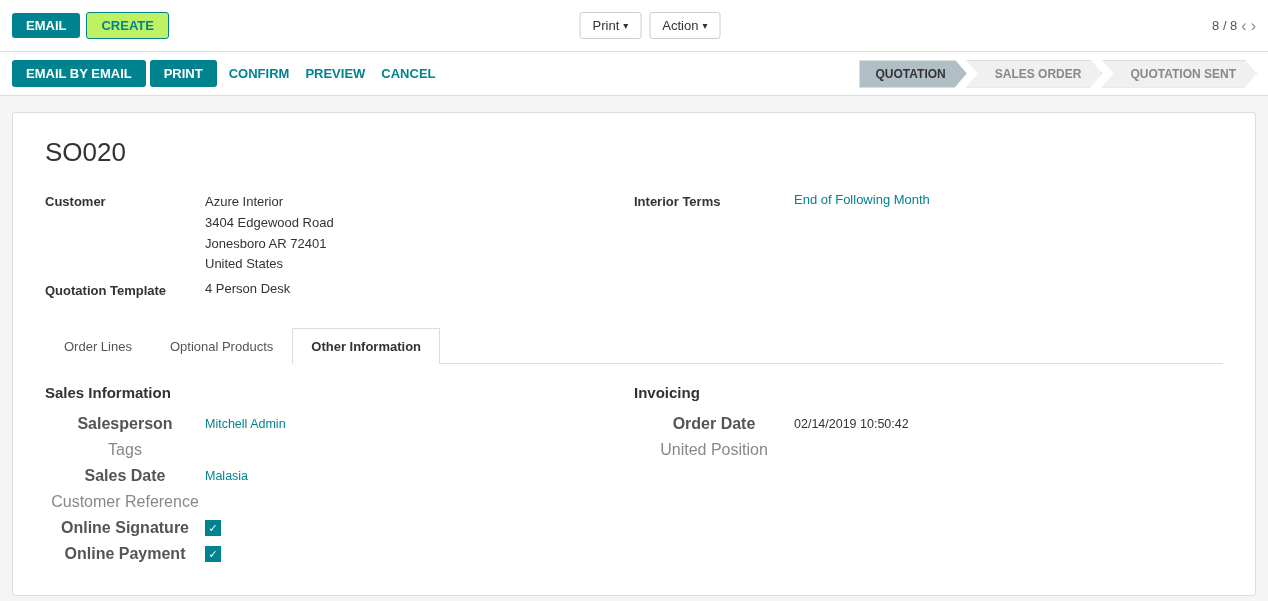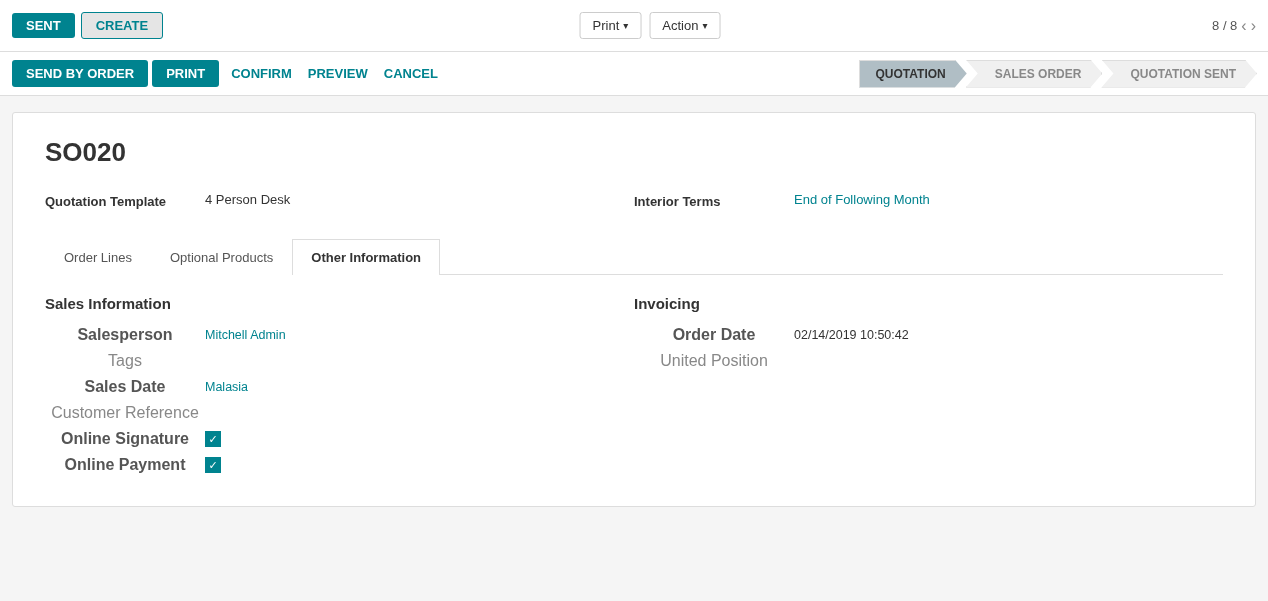--- a/index.html
+++ b/index.html
@@ -258,7 +258,7 @@
 <body>
 
 <div class="top-bar">
-  <button class="btn-edit">SENT</button>
+  <button class="btn-edit">EMAIL</button>
   <button class="btn-create">CREATE</button>
   <div class="top-controls" style="margin-left: 16px; position: absolute; left: 50%; transform: translateX(-50%); display:flex; gap:8px;">
     <button class="dropdown-btn">

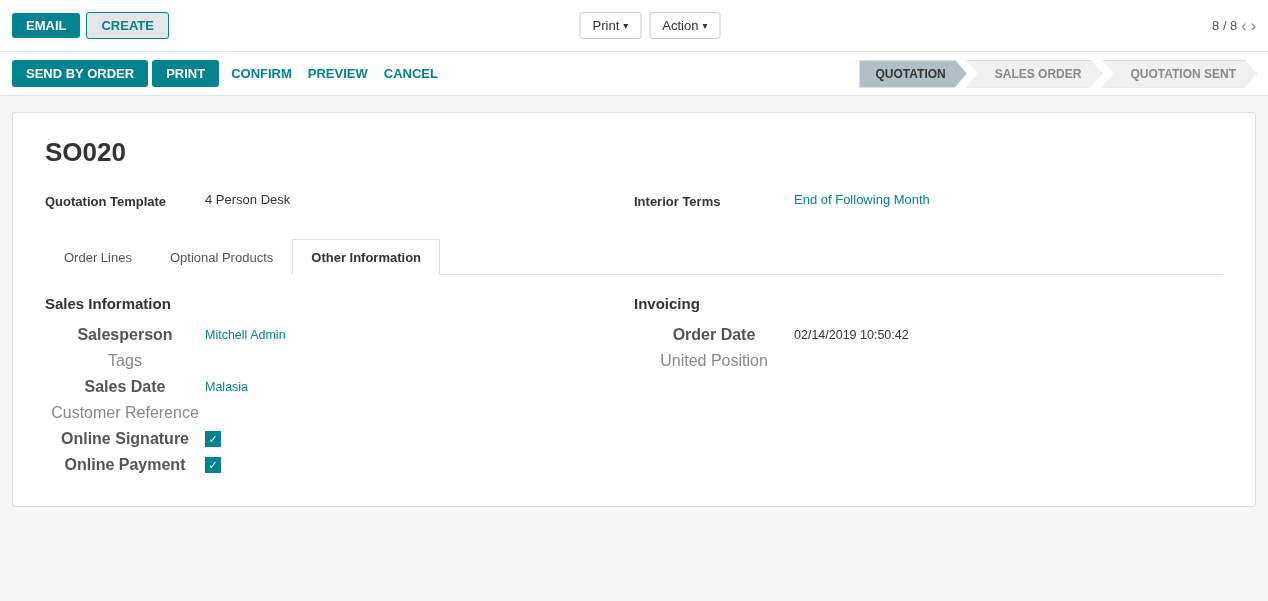--- a/index.html
+++ b/index.html
@@ -26,7 +26,7 @@
       margin-right: 6px;
     }
     .btn-create {
-      background: #e5e5e5;
+      background: #bef264;
       color: #00838f;
       border: 1px solid #00838f;
       padding: 5px 14px;

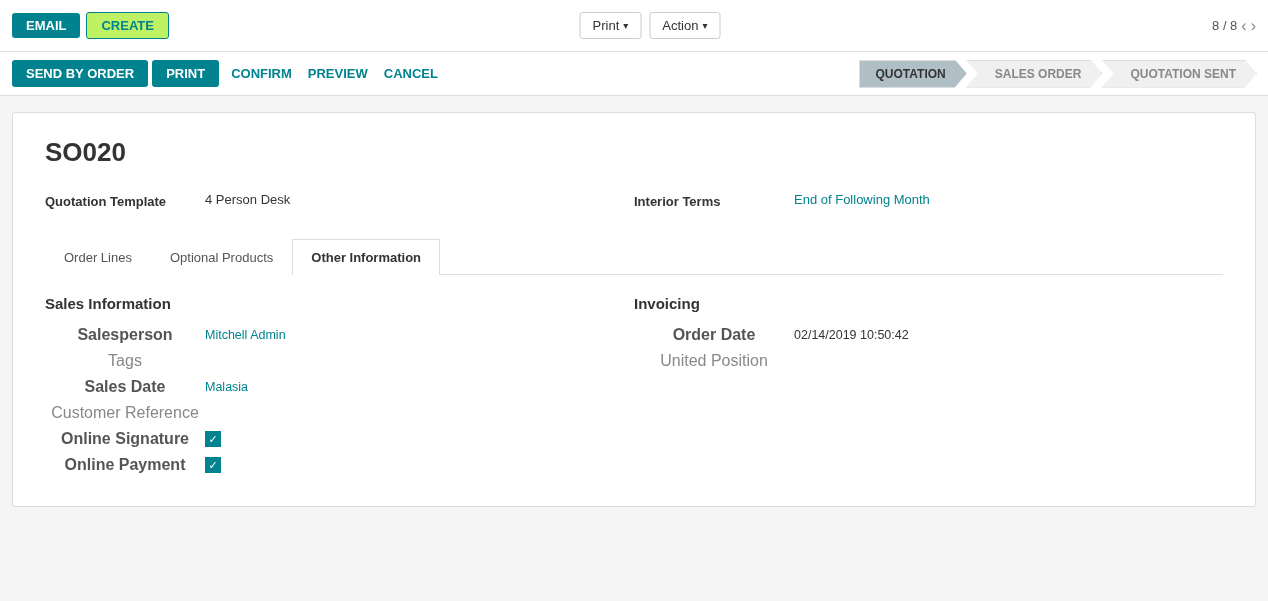--- a/index.html
+++ b/index.html
@@ -278,7 +278,7 @@
 </div>
 
 <div class="action-bar">
-  <button class="btn-send-email">SEND BY ORDER</button>
+  <button class="btn-send-email">EMAIL BY EMAIL</button>
   <button class="btn-print">PRINT</button>
   <button class="action-link">CONFIRM</button>
   <button class="action-link">PREVIEW</button>

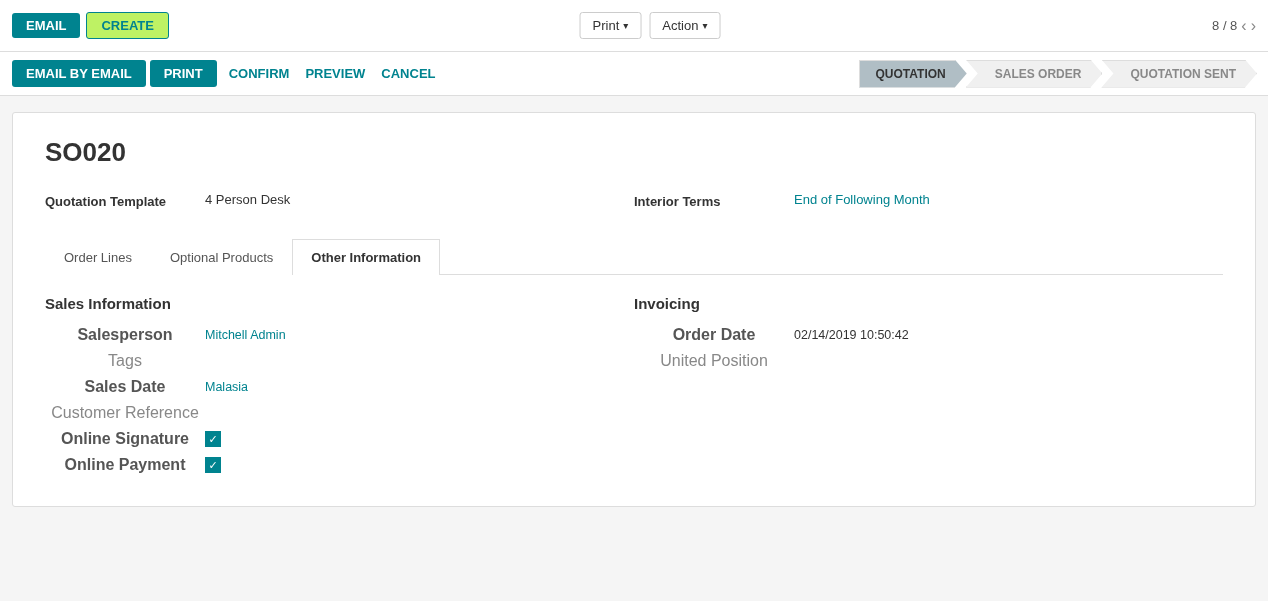--- a/index.html
+++ b/index.html
@@ -145,7 +145,7 @@
     }
     .doc-title {
       font-size: 26px;
-      font-weight: bold;
+      font-weight: normal;
       color: #333;
       margin-bottom: 24px;
     }

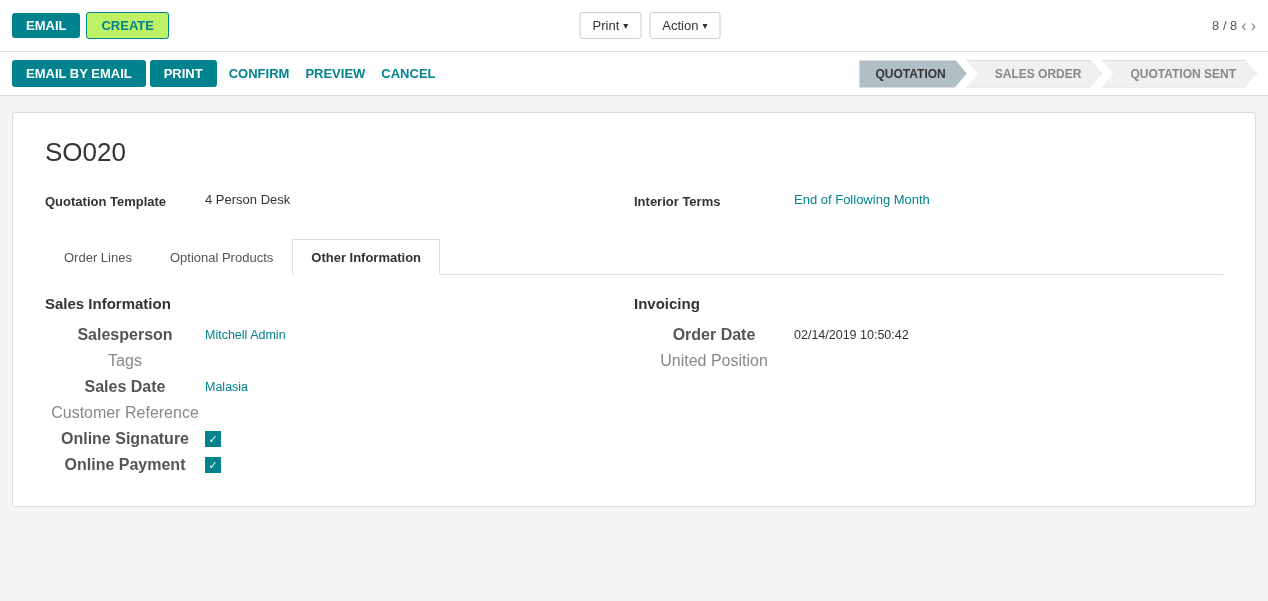--- a/index.html
+++ b/index.html
@@ -299,6 +299,15 @@
 
       <div class="form-section">
         <div class="form-row">
+          <div class="form-label">Customer</div>
+          <div class="form-value multiline">
+            <div class="link">Azure Interior</div>
+            <div>3404 Edgewood Road</div>
+            <div>Jonesboro AR 72401</div>
+            <div>United States</div>
+          </div>
+        </div>
+        <div class="form-row">
           <div class="form-label">Quotation Template</div>
           <div class="form-value">4 Person Desk</div>
         </div>

